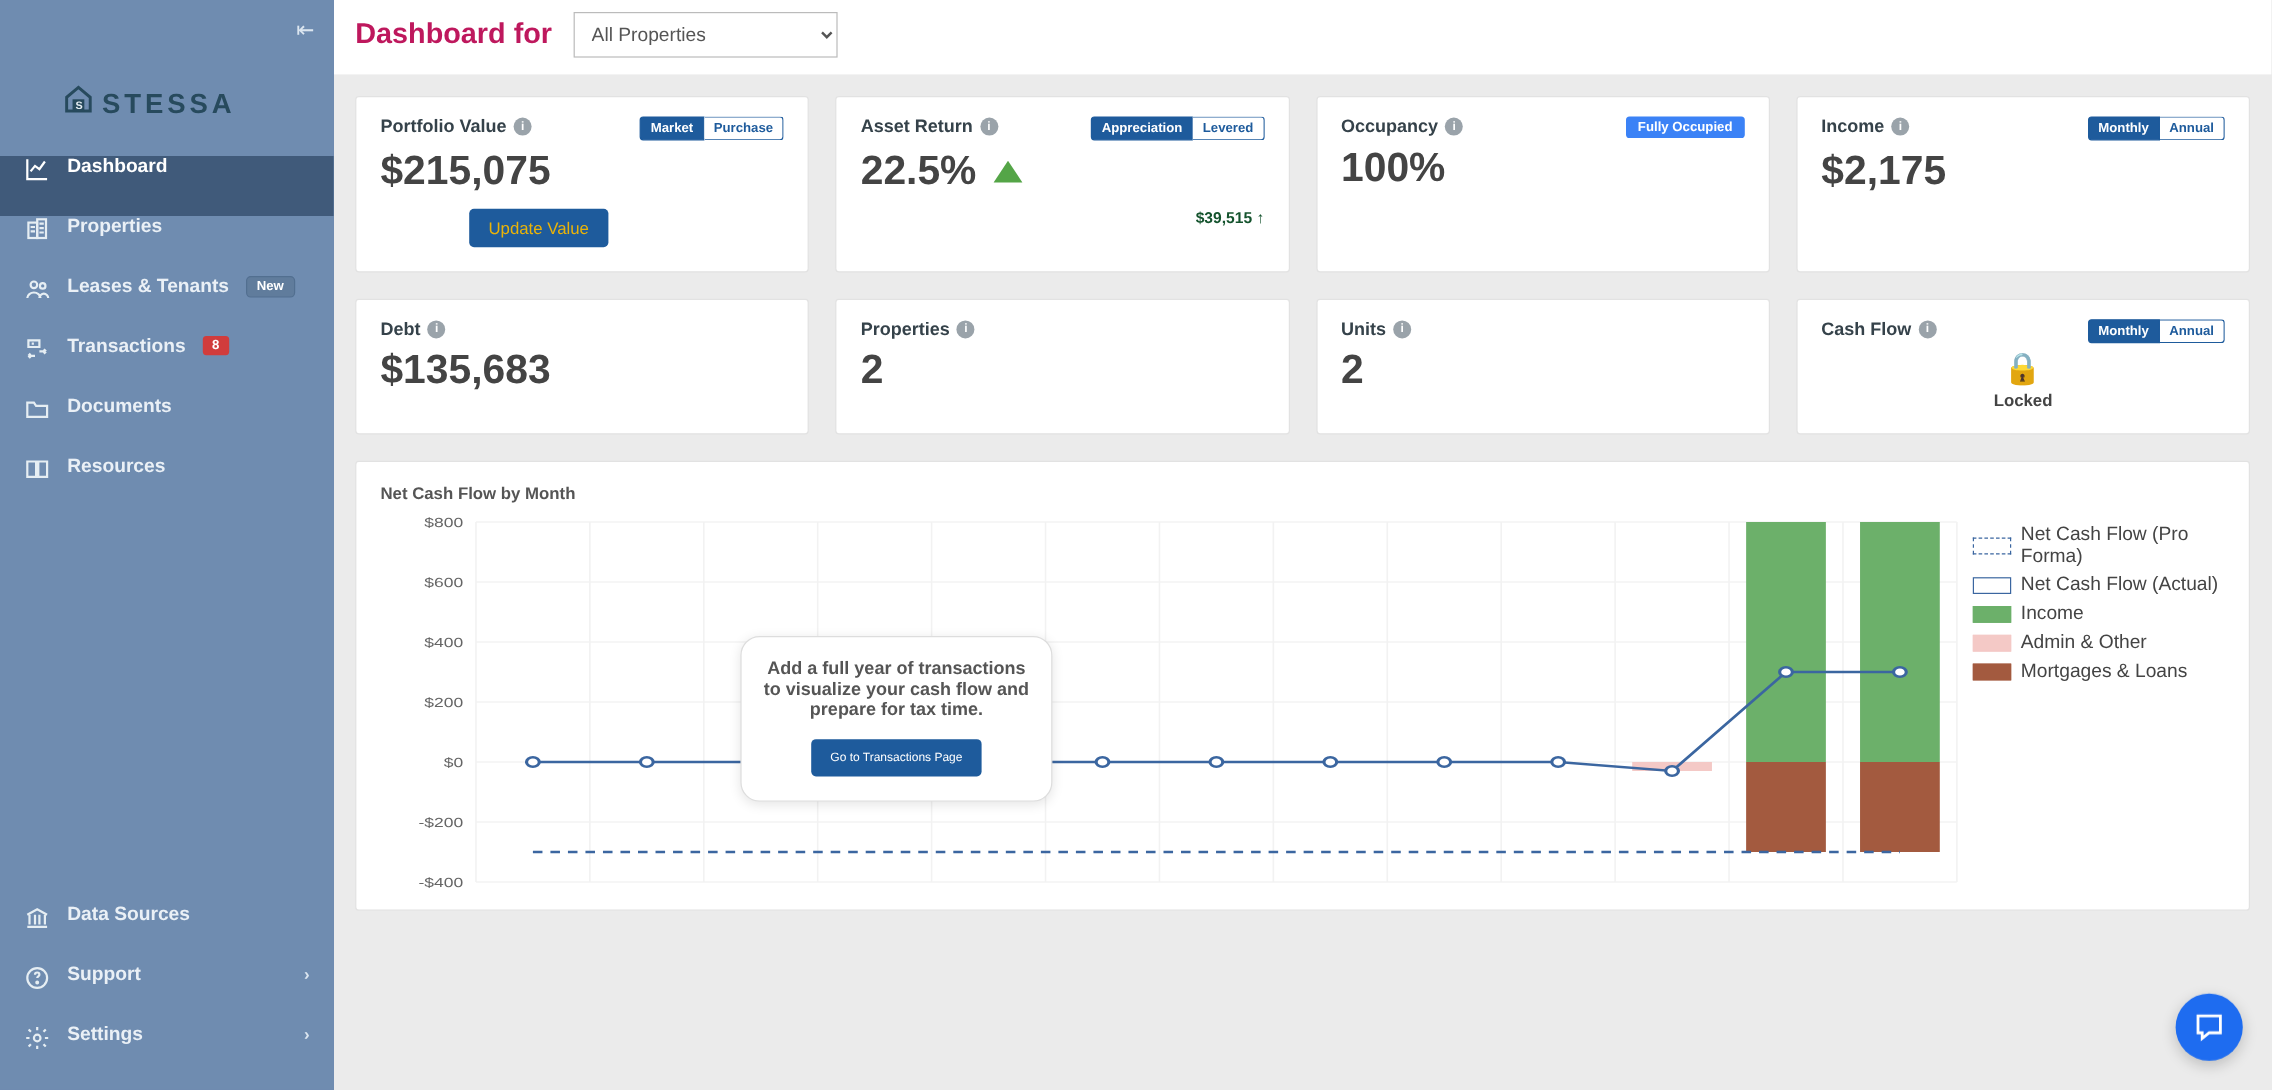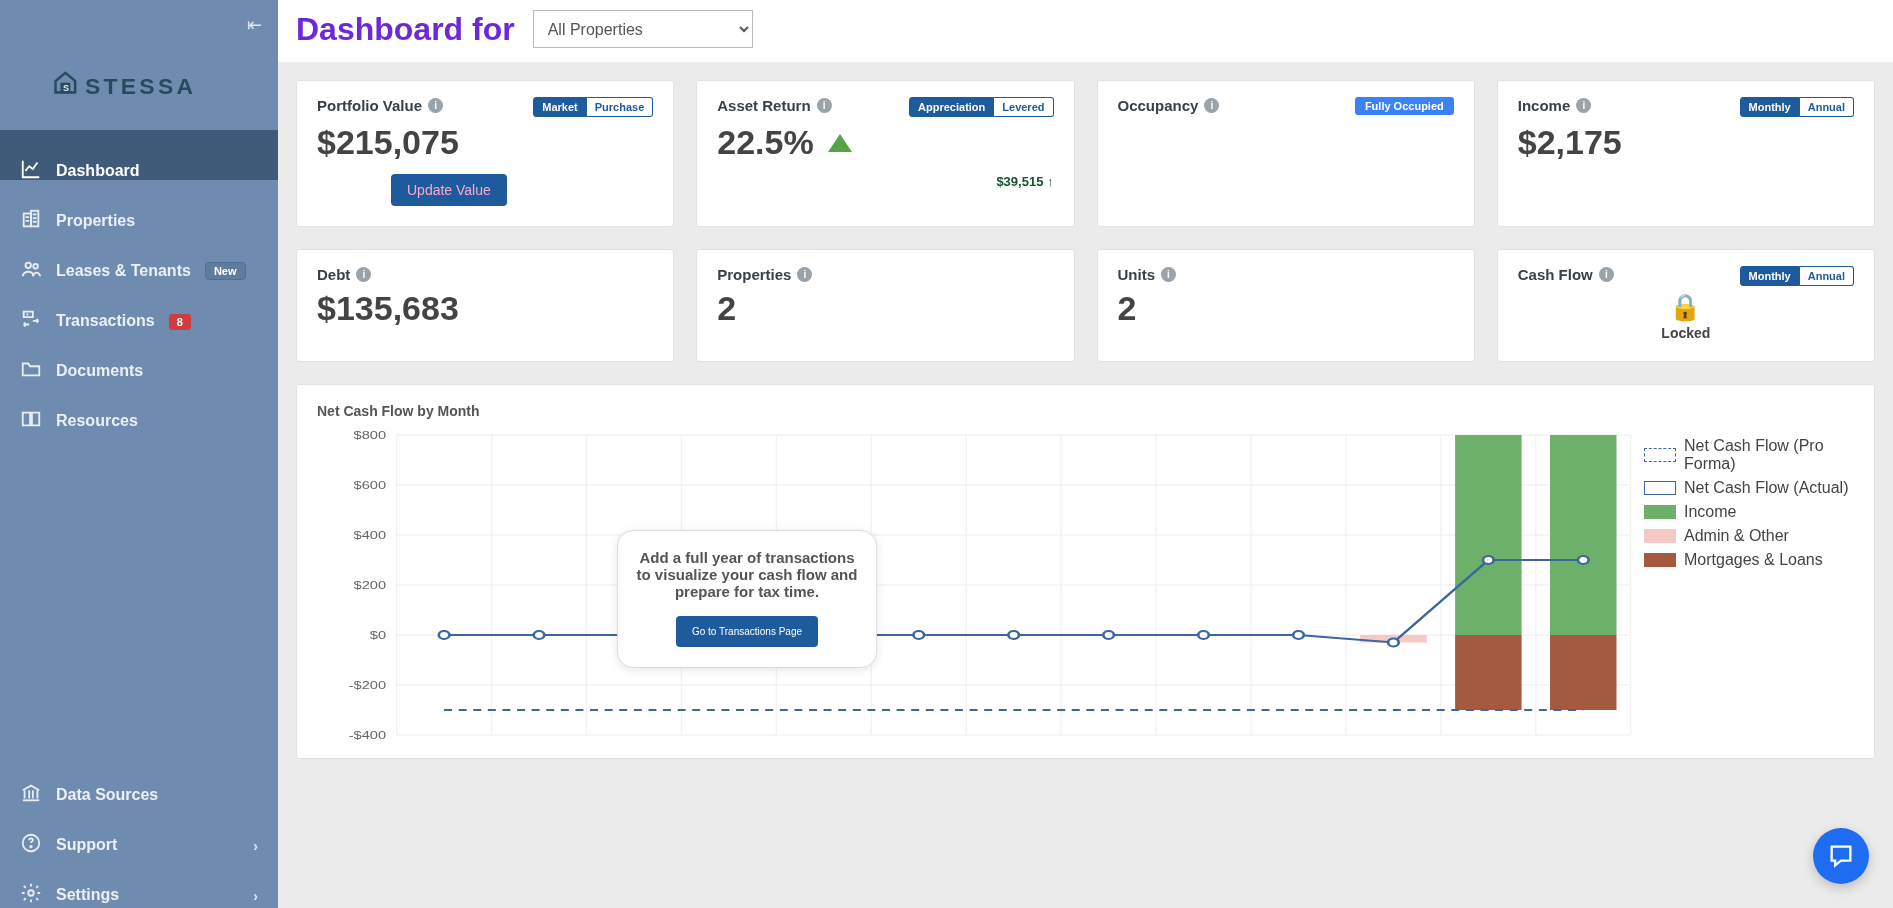--- a/index.html
+++ b/index.html
@@ -87,9 +87,9 @@
     align-items: center;
   }
   .header h1 {
-    font-size: 32px;
+    font-size: 24px;
     font-weight: 700;
-    color: #6d28d9;
+    color: #be185d;
     margin-right: 18px;
   }
   .header select {

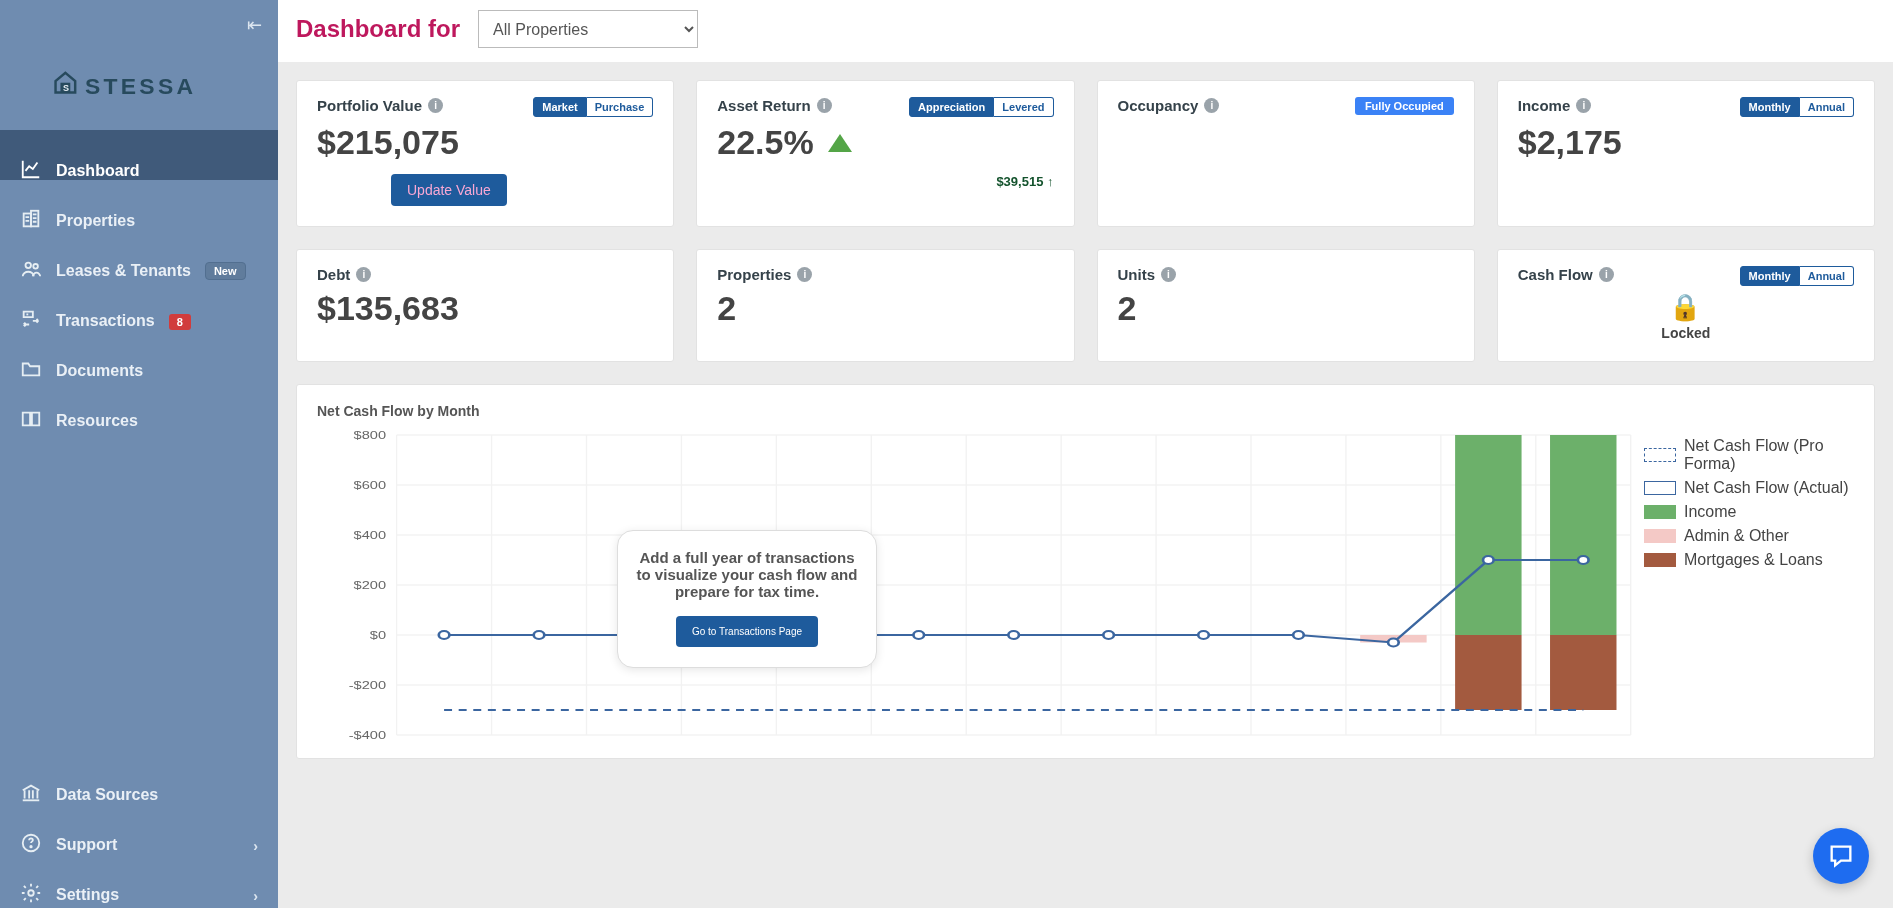--- a/index.html
+++ b/index.html
@@ -39,7 +39,7 @@
   .nav { flex: 1; }
   .nav-item {
     display: flex;
-    align-items: flex-end;
+    align-items: flex-start;
     height: 50px;
     padding: 0 20px;
     color: #eaf0f6;

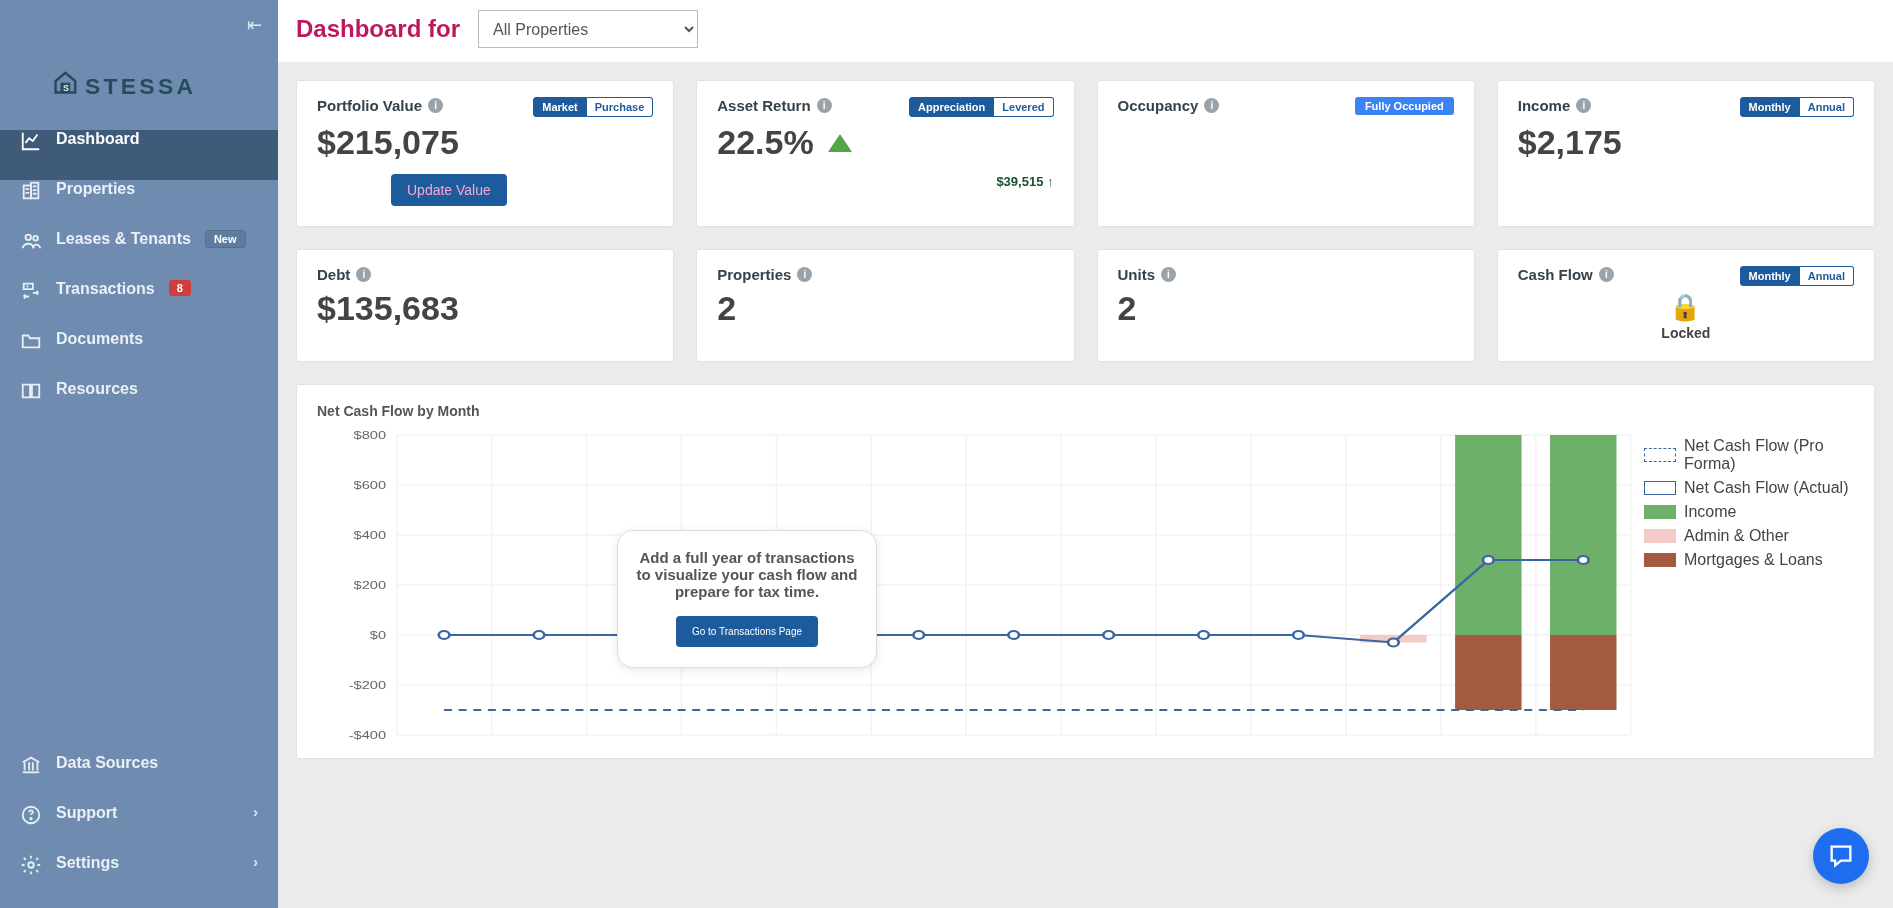--- a/index.html
+++ b/index.html
@@ -427,6 +427,7 @@
           </span>
           <span class="badge-occ">Fully Occupied</span>
         </div>
+        <div class="big">100%</div>
       </div>
 
       <div class="card">

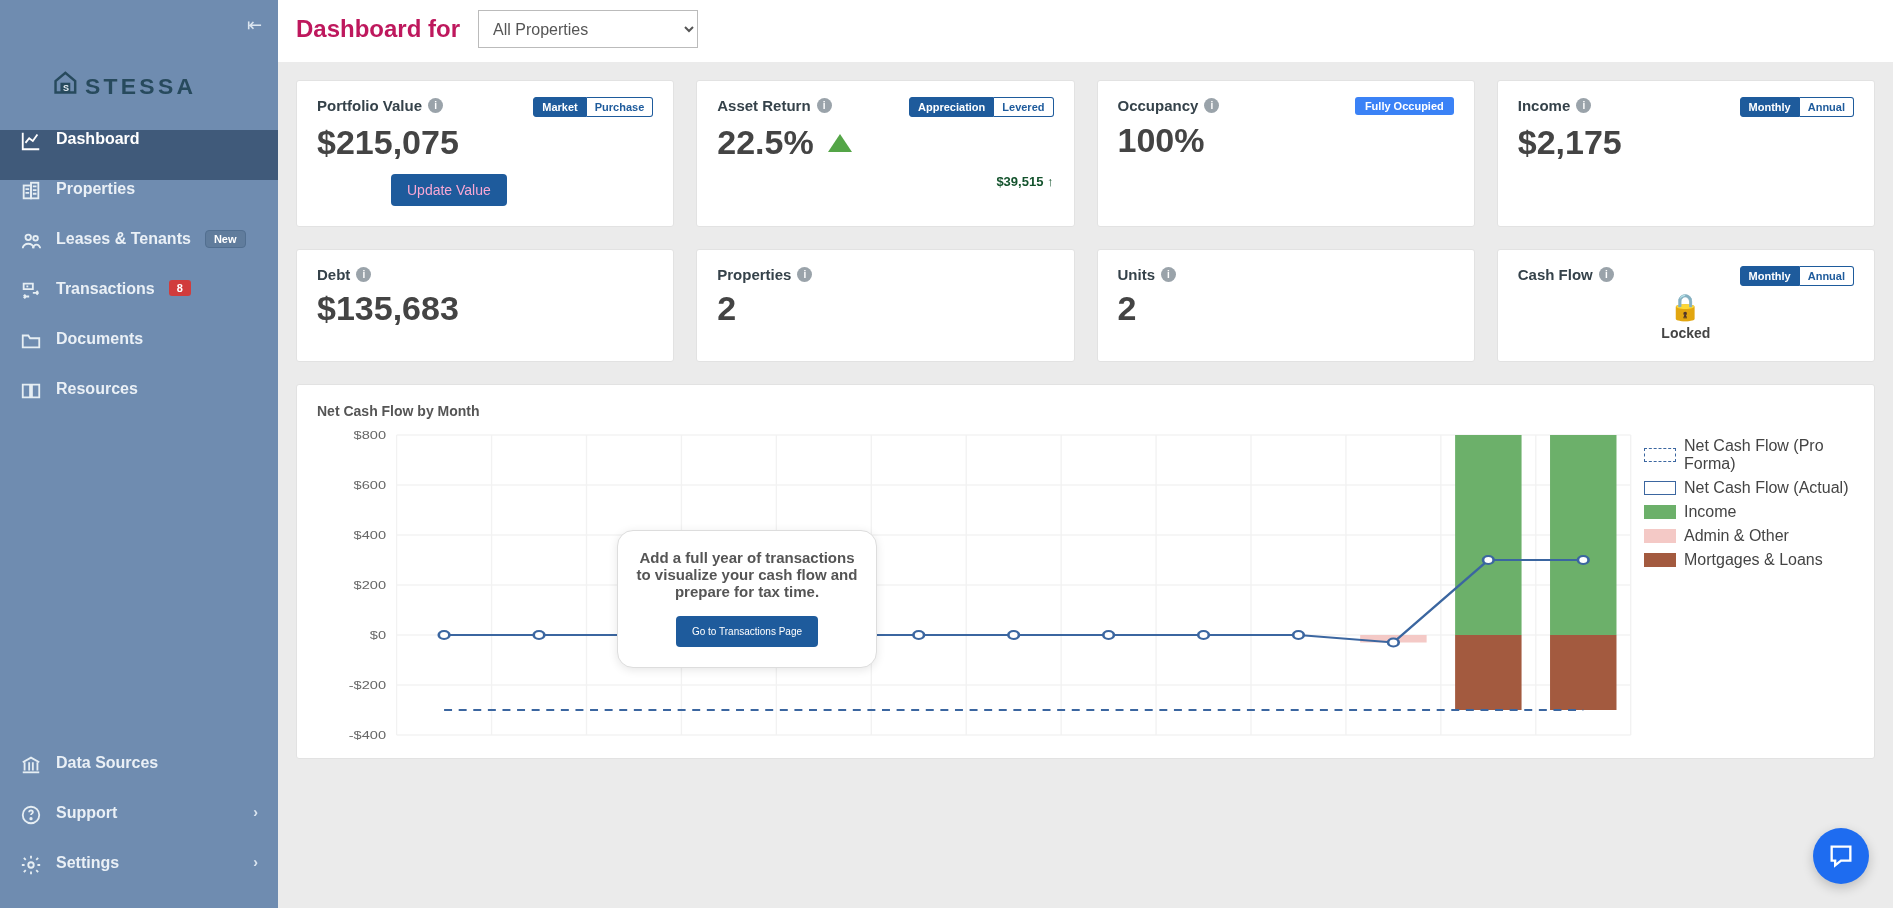--- a/index.html
+++ b/index.html
@@ -189,7 +189,7 @@
     margin-top: 12px;
     display:inline-block;
     background:#1e5b9c;
-    color:#f9a8d4;
+    color:#eab308;
     font-size: 14px;
     padding: 8px 16px;
     border-radius: 4px;

